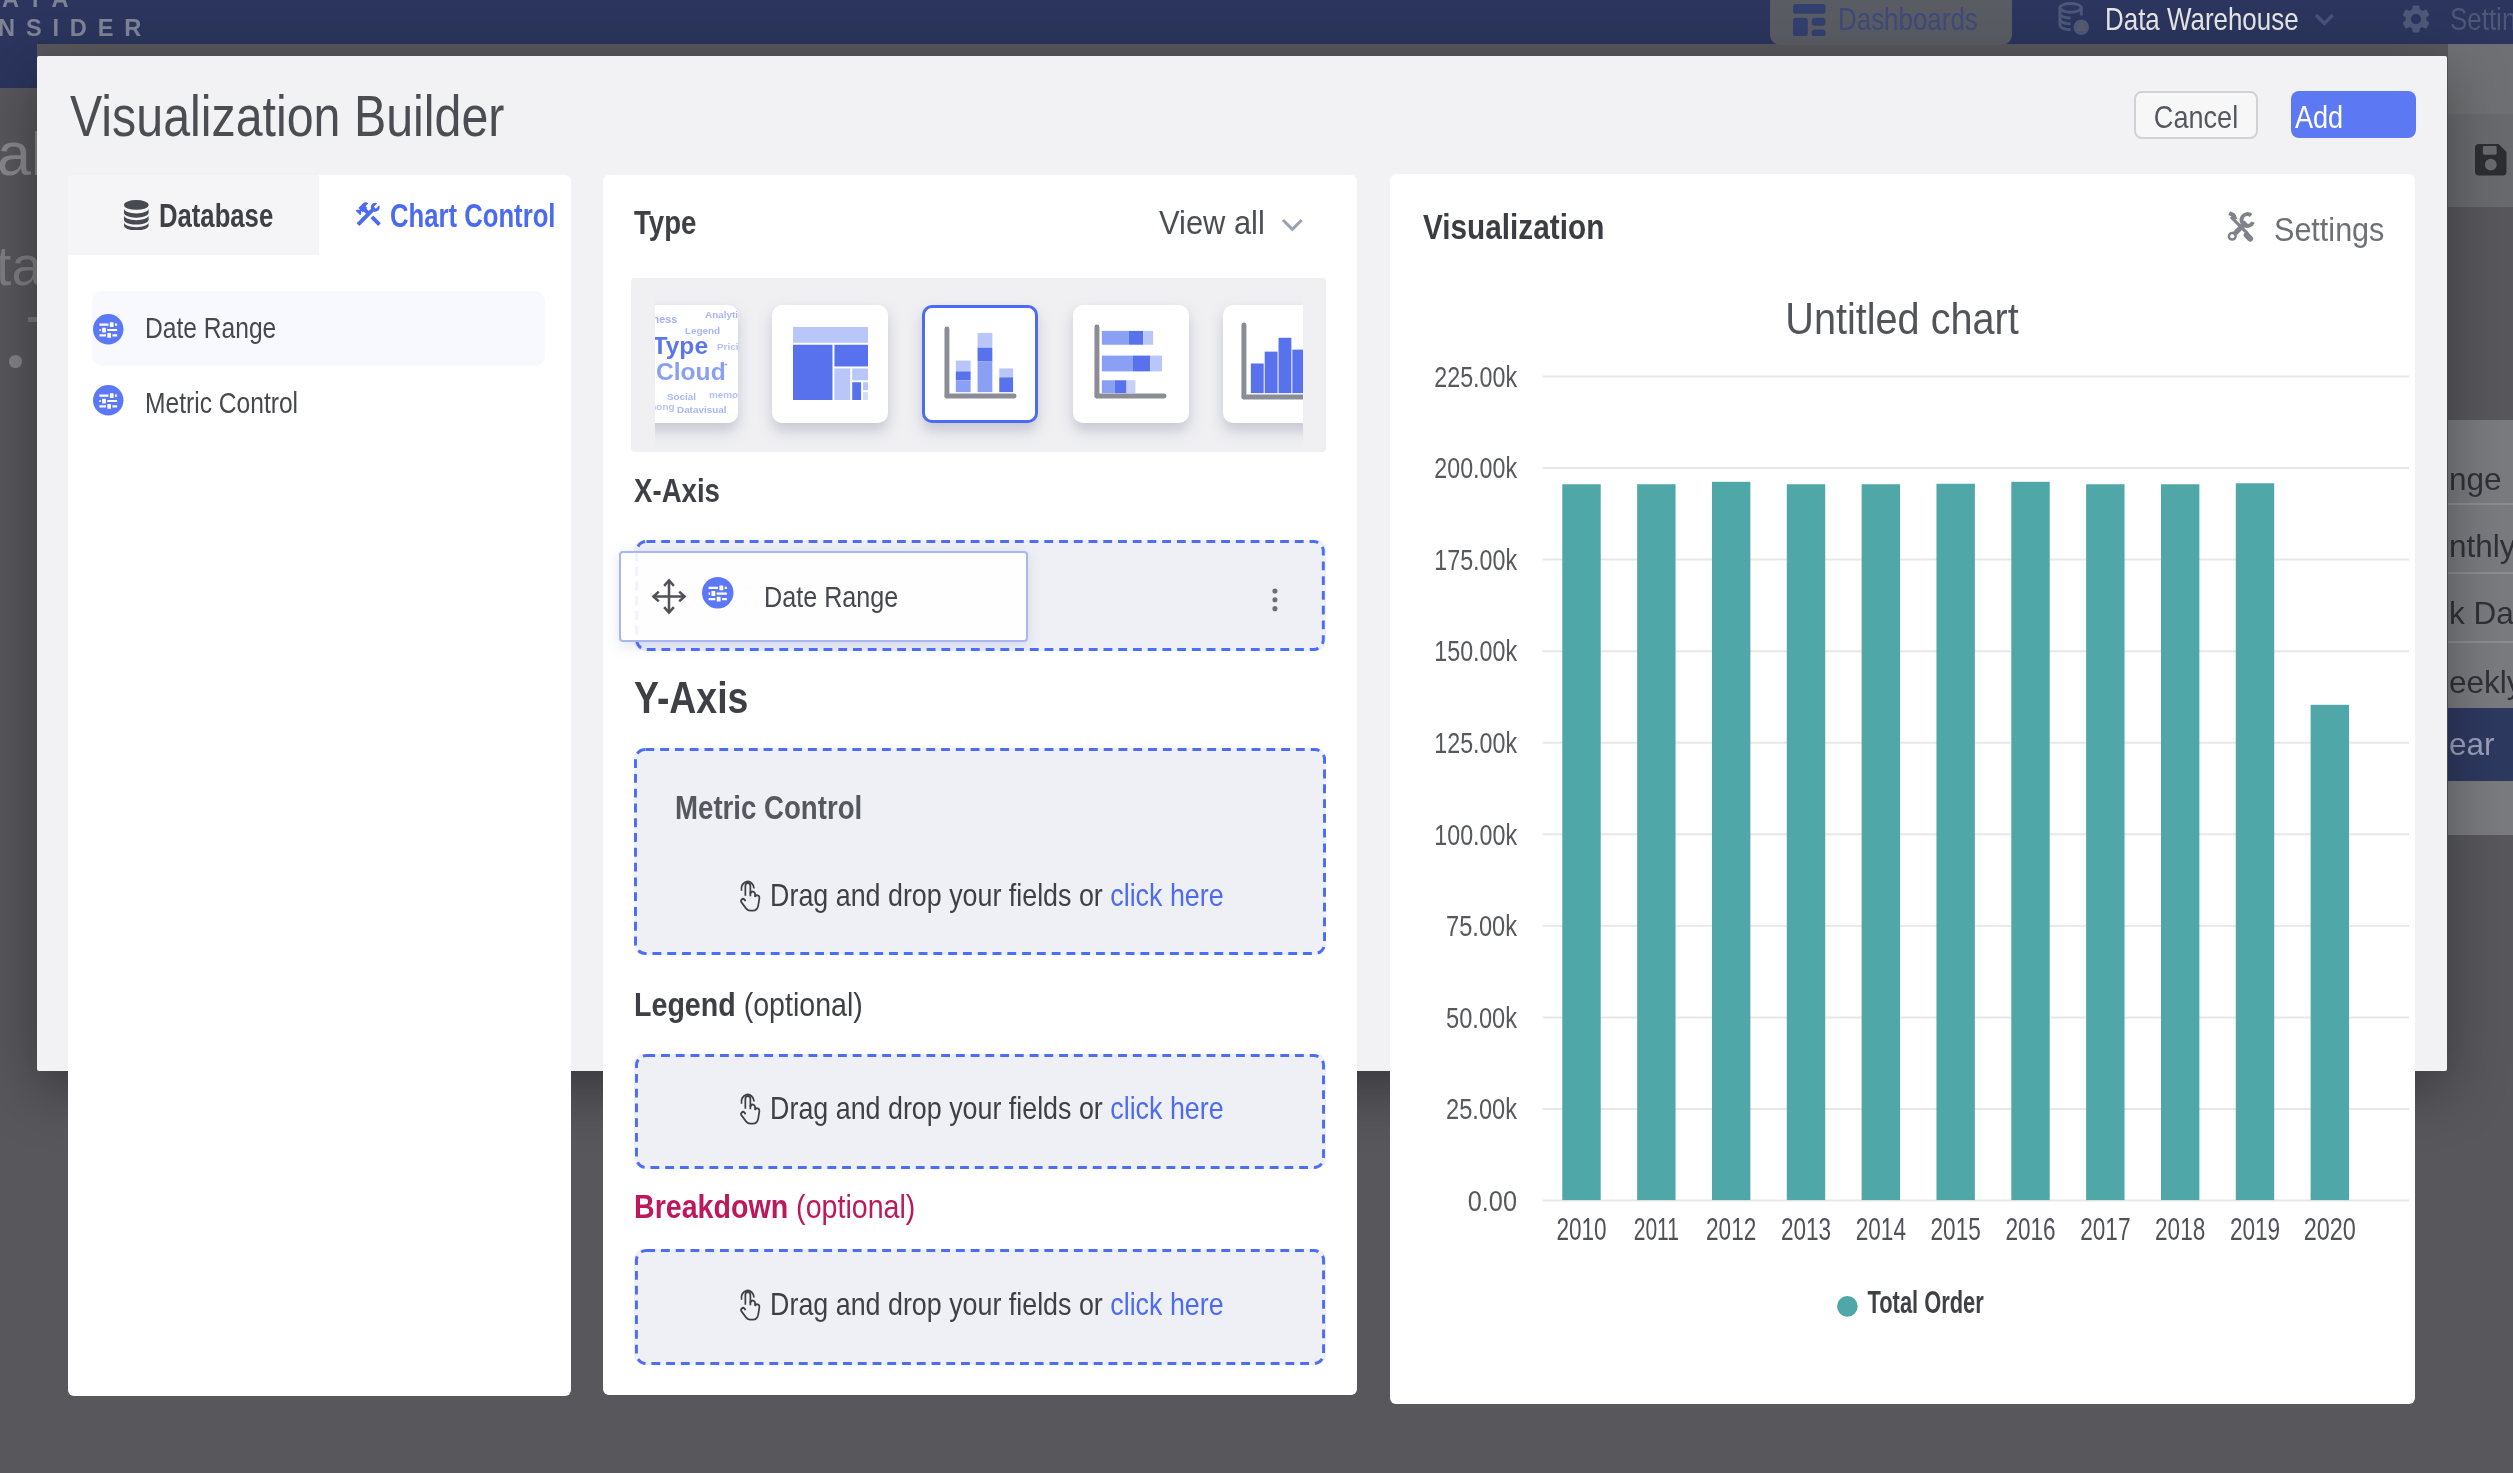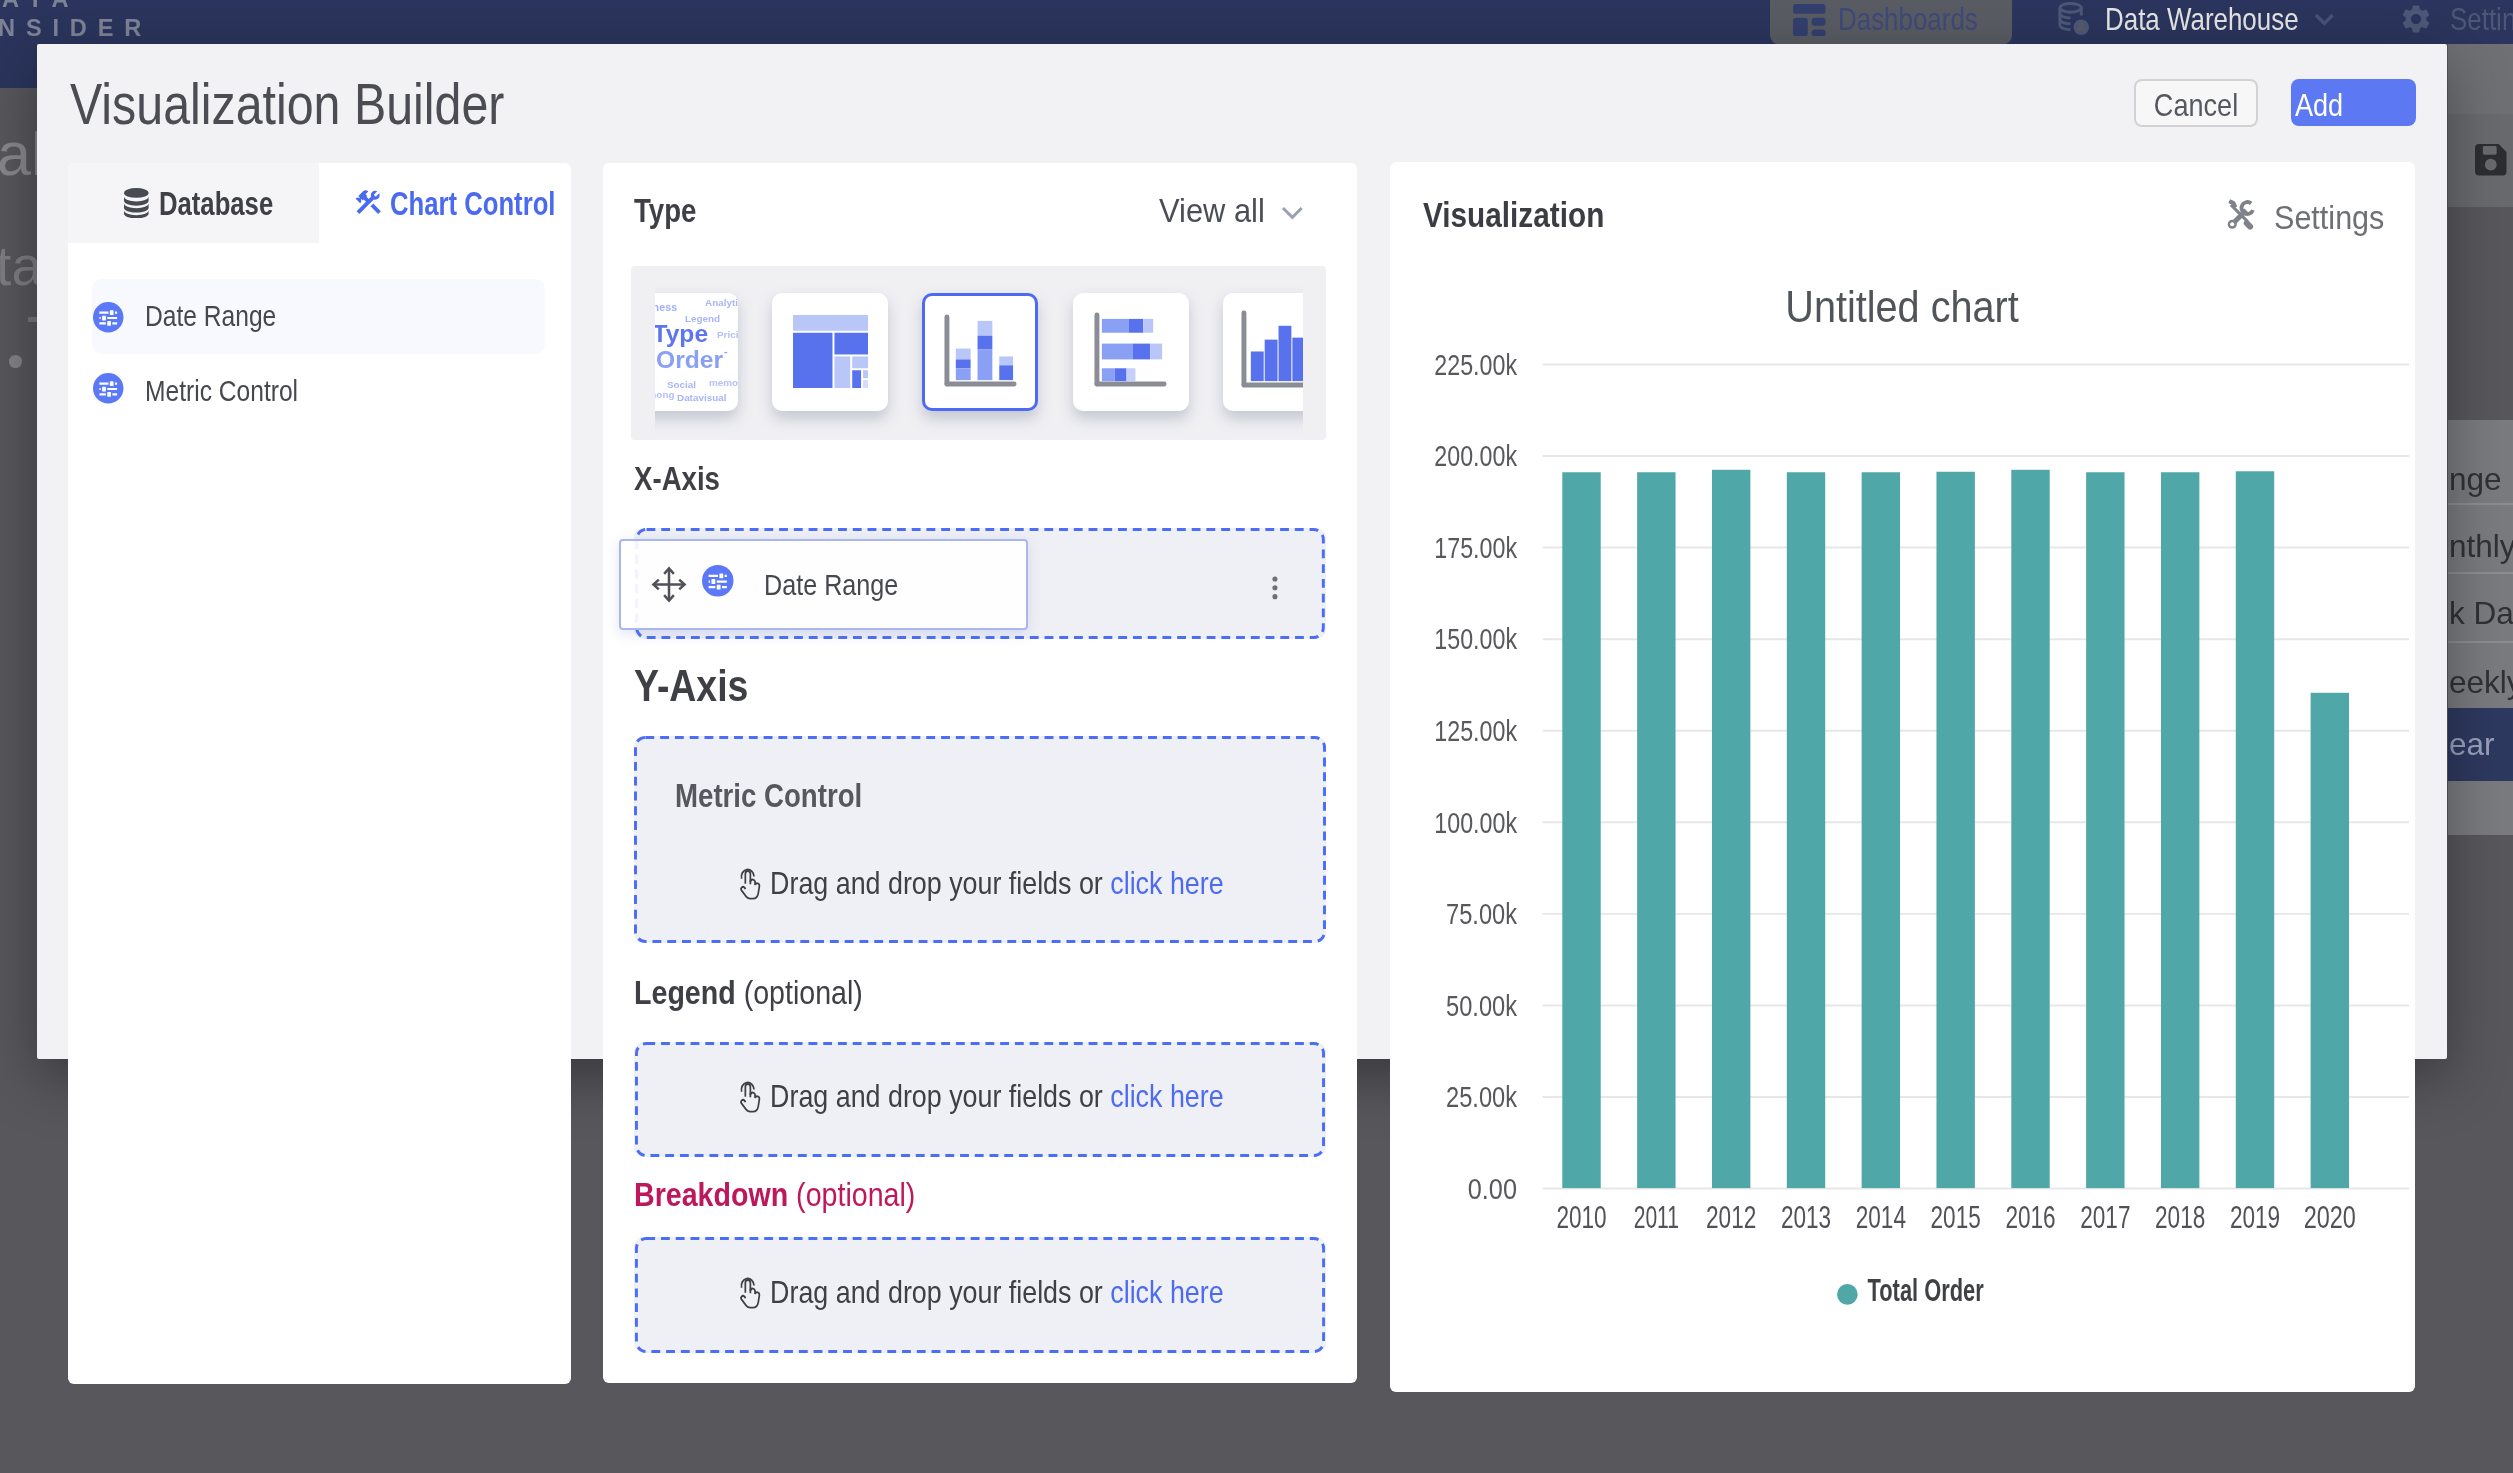--- a/index.html
+++ b/index.html
@@ -78,7 +78,7 @@
   <div class="abs" style="left:2449px;top:729px;font-size:31.5px;color:#9aa0bc">ear</div>
 </div>
 
-<div class="abs" id="modal" style="left:37px;top:44px;width:2410px;height:1015px;background:#f2f2f5;border-radius:2px;box-shadow:0 17.7px 59px rgba(0,0,0,.35)">
+<div class="abs" id="modal" style="left:37px;top:56px;width:2410px;height:1015px;background:#f2f2f5;border-radius:2px;box-shadow:0 17.7px 59px rgba(0,0,0,.35)">
 
   <div class="abs" style="left:33px;top:31.5px;font-size:57px;color:#4b4d52"><span class="s" style="transform:scaleX(.848)">Visualization Builder</span></div>
   <div class="abs" style="left:2097px;top:35px;width:124px;height:48px;background:#f7f7f8;border:2px solid #d2d2d4;border-radius:7.9px"></div>

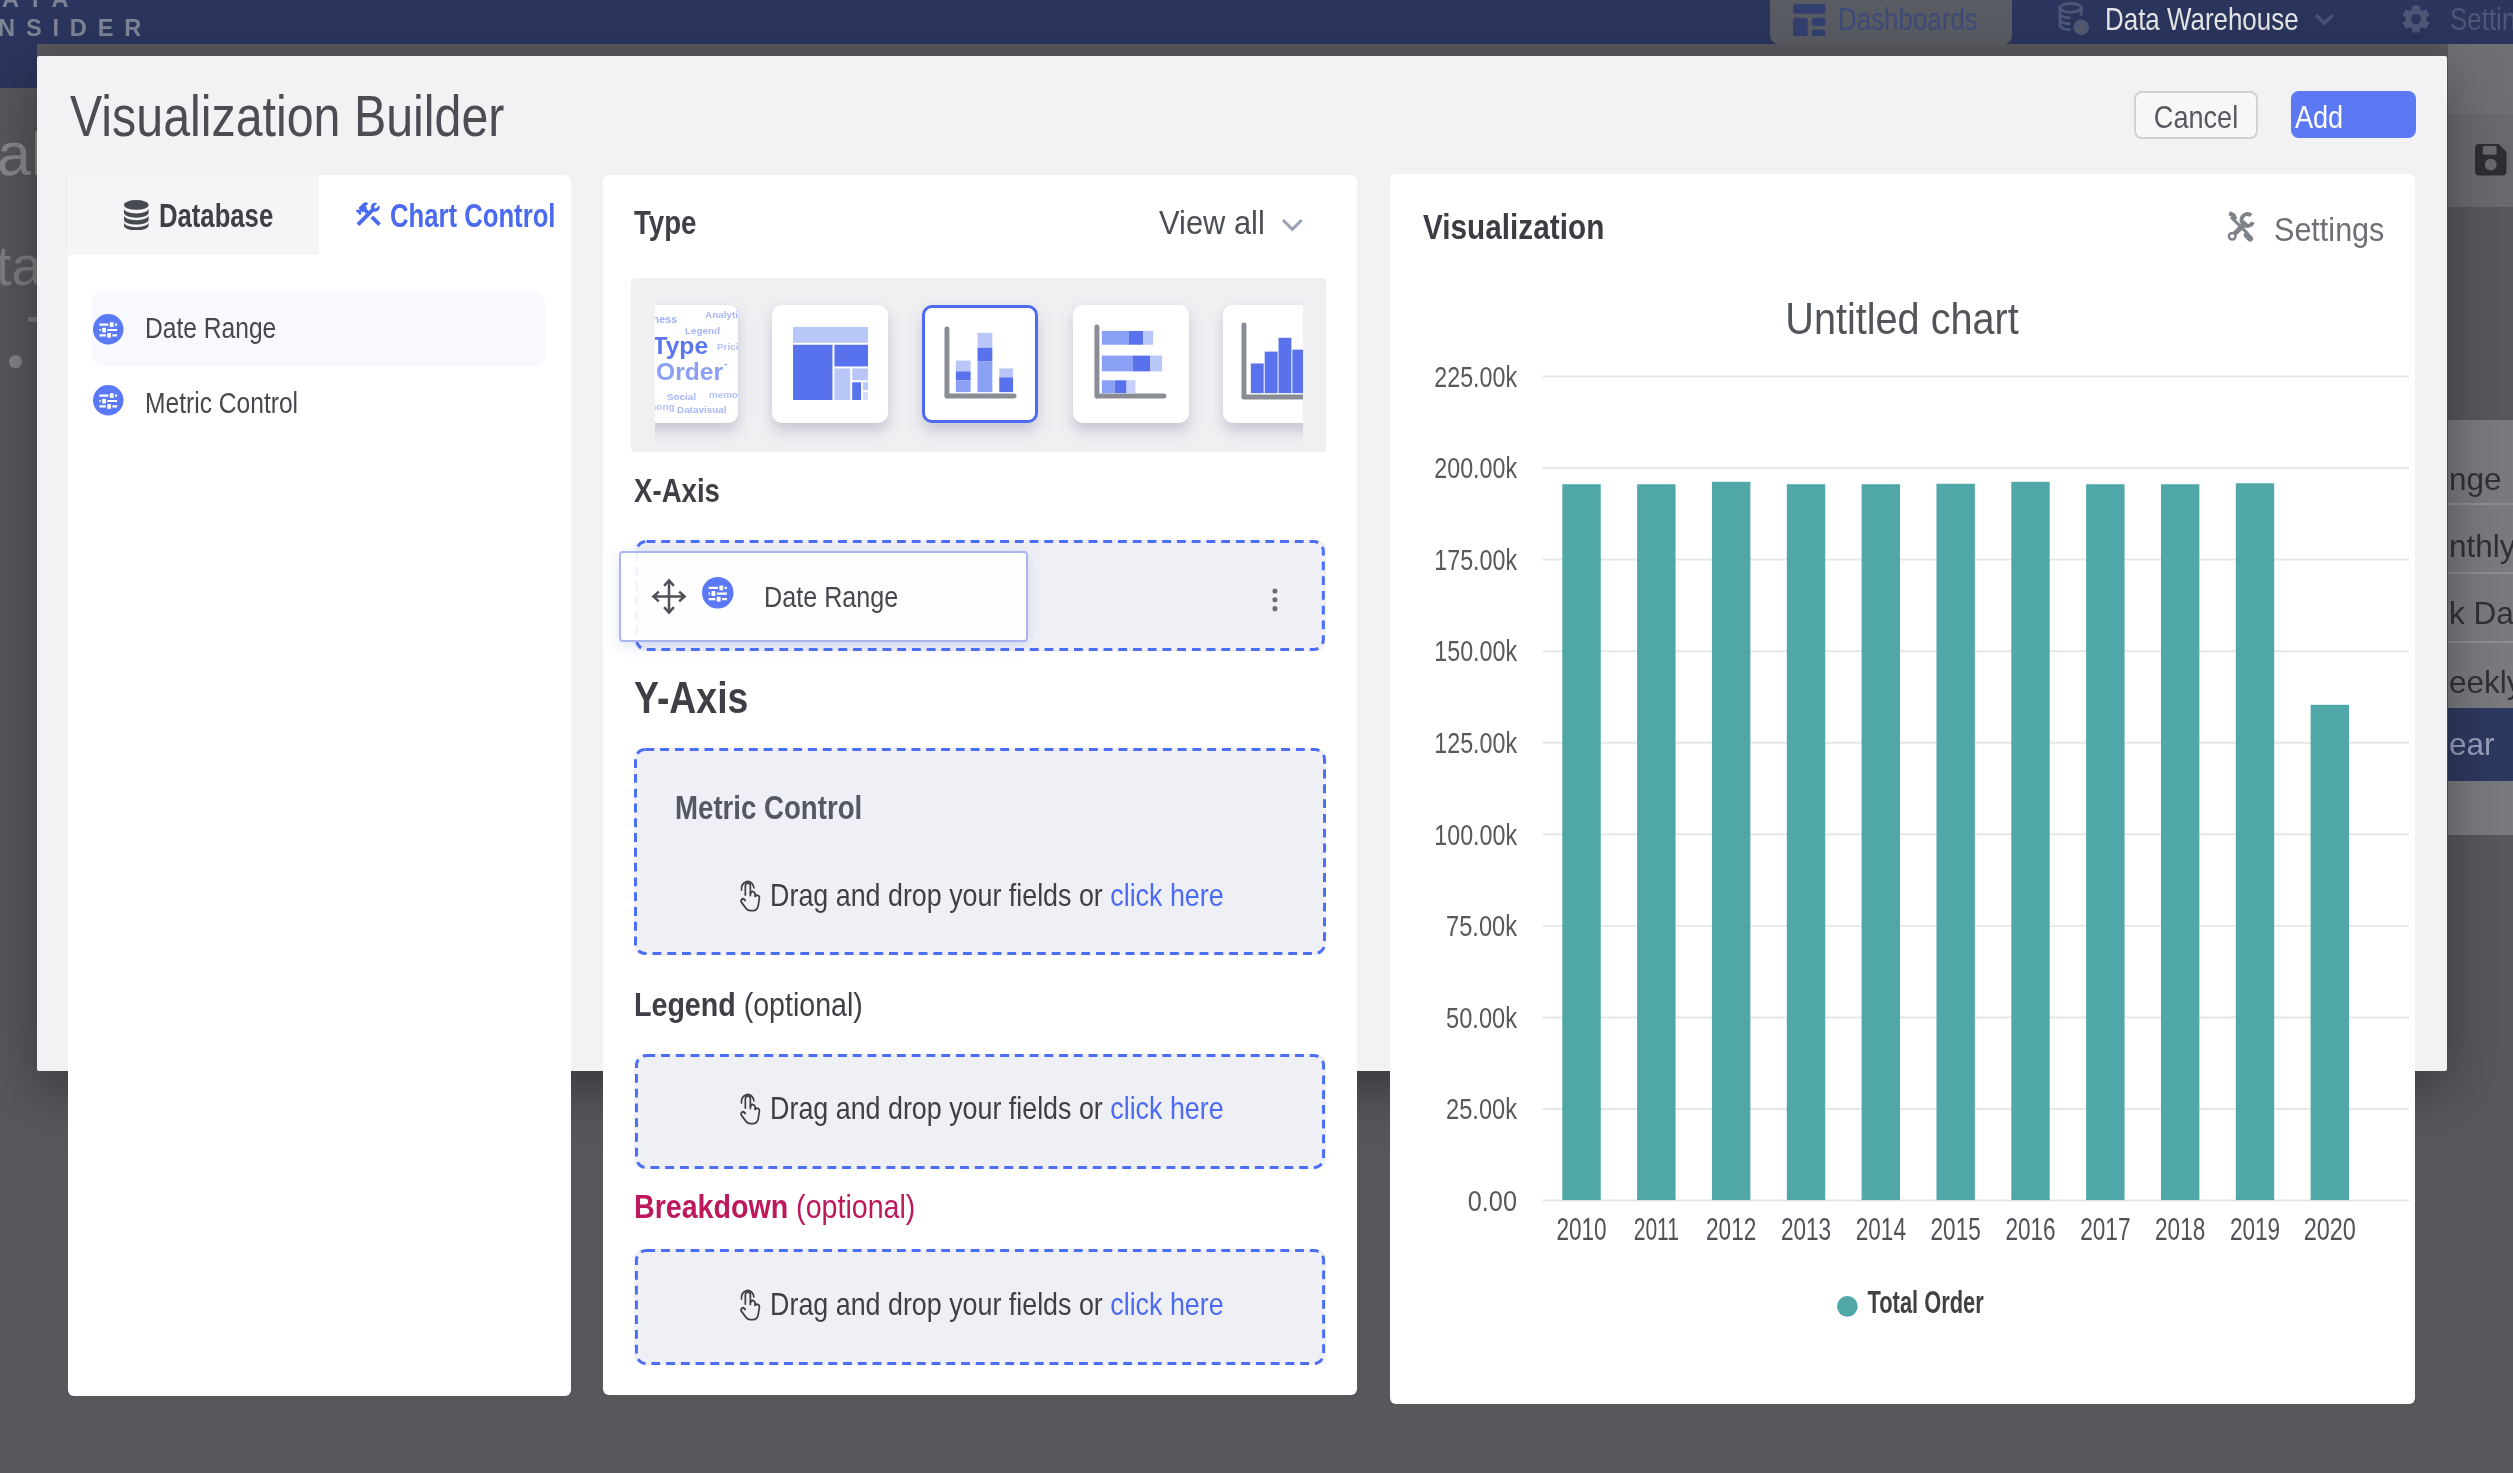--- a/index.html
+++ b/index.html
@@ -141,7 +141,7 @@
 
       <div class="abs" style="left:-33px;top:26.6px;width:116px;height:118px;background:#fff;border-radius:9.9px;overflow:hidden;box-shadow:0 7.9px 13.8px rgba(120,125,150,.35)">
         <div class="abs bold" style="left:30.5px;top:29.6px;font-size:24.6px;color:#5b76ee">Type</div>
-        <div class="abs bold" style="left:34px;top:55px;font-size:24.6px;color:#8aa0f4">Order</div>
+        <div class="abs bold" style="left:34px;top:55px;font-size:24.6px;color:#8aa0f4">Cloud</div>
         <div class="abs bold" style="left:27.6px;top:9.9px;font-size:10.8px;color:#9fb0f6">iness</div>
         <div class="abs bold" style="left:83px;top:5.9px;font-size:9.9px;color:#a8b6f6">Analytics</div>
         <div class="abs bold" style="left:63px;top:21.7px;font-size:9.9px;color:#a8b6f6">Legend</div>

